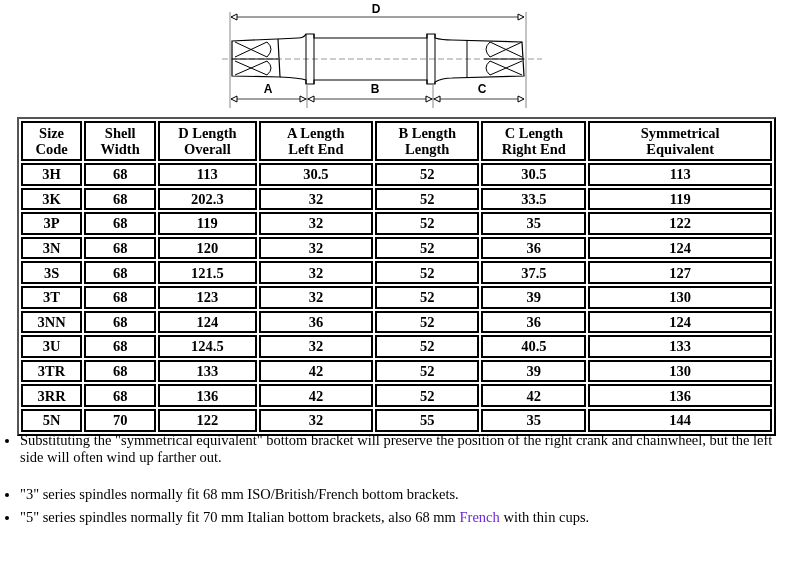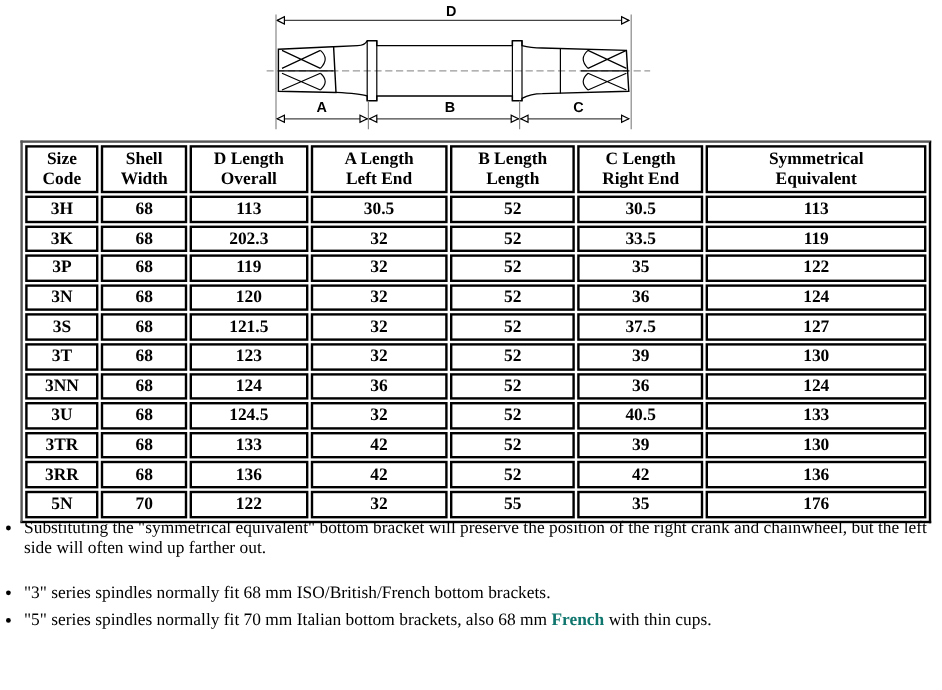--- a/index.html
+++ b/index.html
@@ -190,7 +190,7 @@
         <td>32</td>
         <td>55</td>
         <td>35</td>
-        <td>176</td>
+        <td>144</td>
       </tr>
     </tbody>
 </table>

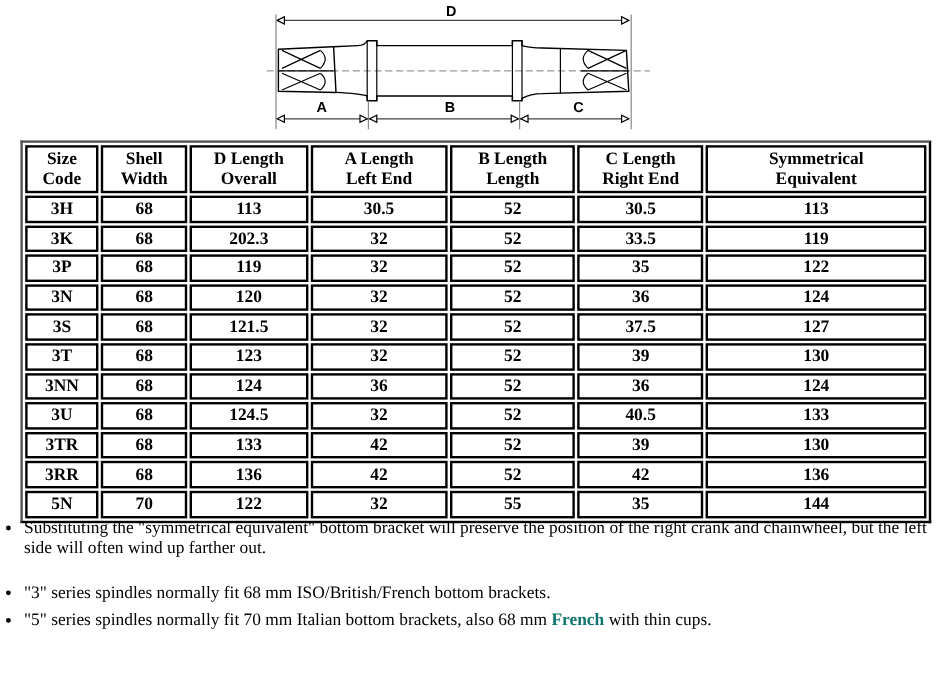--- a/index.html
+++ b/index.html
@@ -21,7 +21,7 @@
   .note-p2 { margin-top: 16px !important; }
   .li2 { margin-top: 20px !important; }
   .li3 { margin-top: 6px !important; }
-  a.french { color: #0f766e; font-weight: bold; text-decoration: none; }
+  a.french { color: #6d28d9; font-weight: normal; text-decoration: none; }
 </style>
 </head>
 <body>

